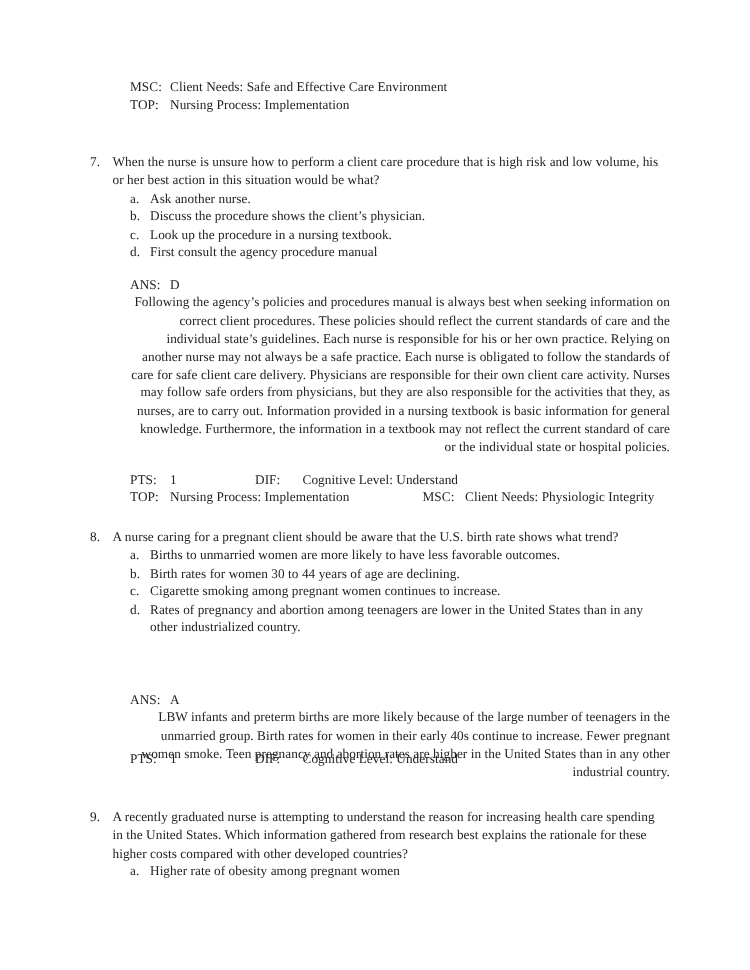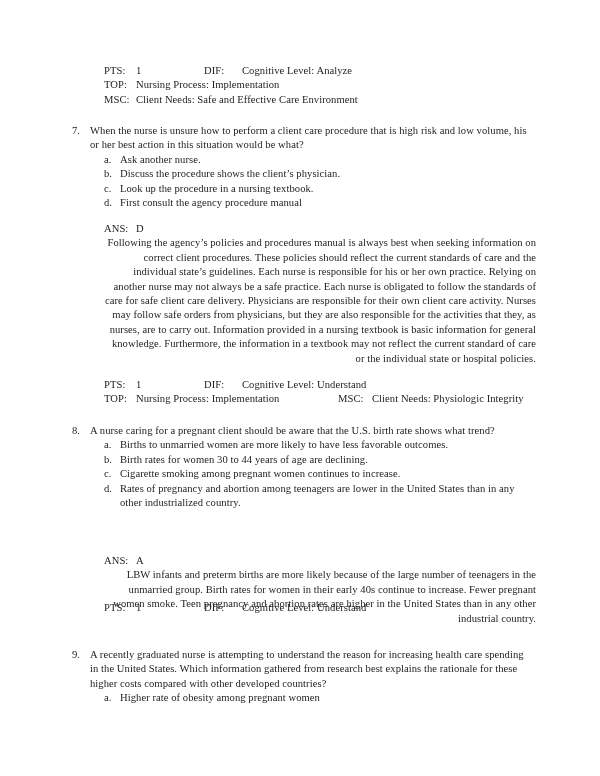--- a/index.html
+++ b/index.html
@@ -136,9 +136,6 @@
 
   <div class="meta-block txt" style="top:64px;">
     <div class="meta-line">
-      <span class="meta-label">PTS:</span><span class="meta-pts-val">1</span><span class="meta-dif-label">DIF:</span><span class="meta-seg">Cognitive Level: Analyze</span>
-    </div>
-    <div class="meta-line">
       <span class="meta-label">TOP:</span><span class="meta-seg">Nursing Process: Implementation</span>
     </div>
     <div class="meta-line">

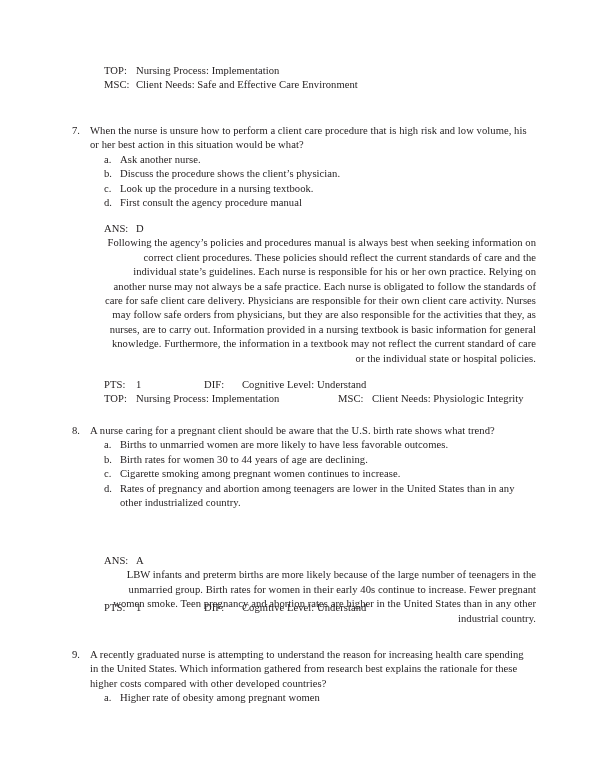--- a/index.html
+++ b/index.html
@@ -136,10 +136,10 @@
 
   <div class="meta-block txt" style="top:64px;">
     <div class="meta-line">
+      <span class="meta-label">MSC:</span><span class="meta-seg">Client Needs: Safe and Effective Care Environment</span>
+    </div>
+    <div class="meta-line">
       <span class="meta-label">TOP:</span><span class="meta-seg">Nursing Process: Implementation</span>
-    </div>
-    <div class="meta-line">
-      <span class="meta-label">MSC:</span><span class="meta-seg">Client Needs: Safe and Effective Care Environment</span>
     </div>
   </div>
 

